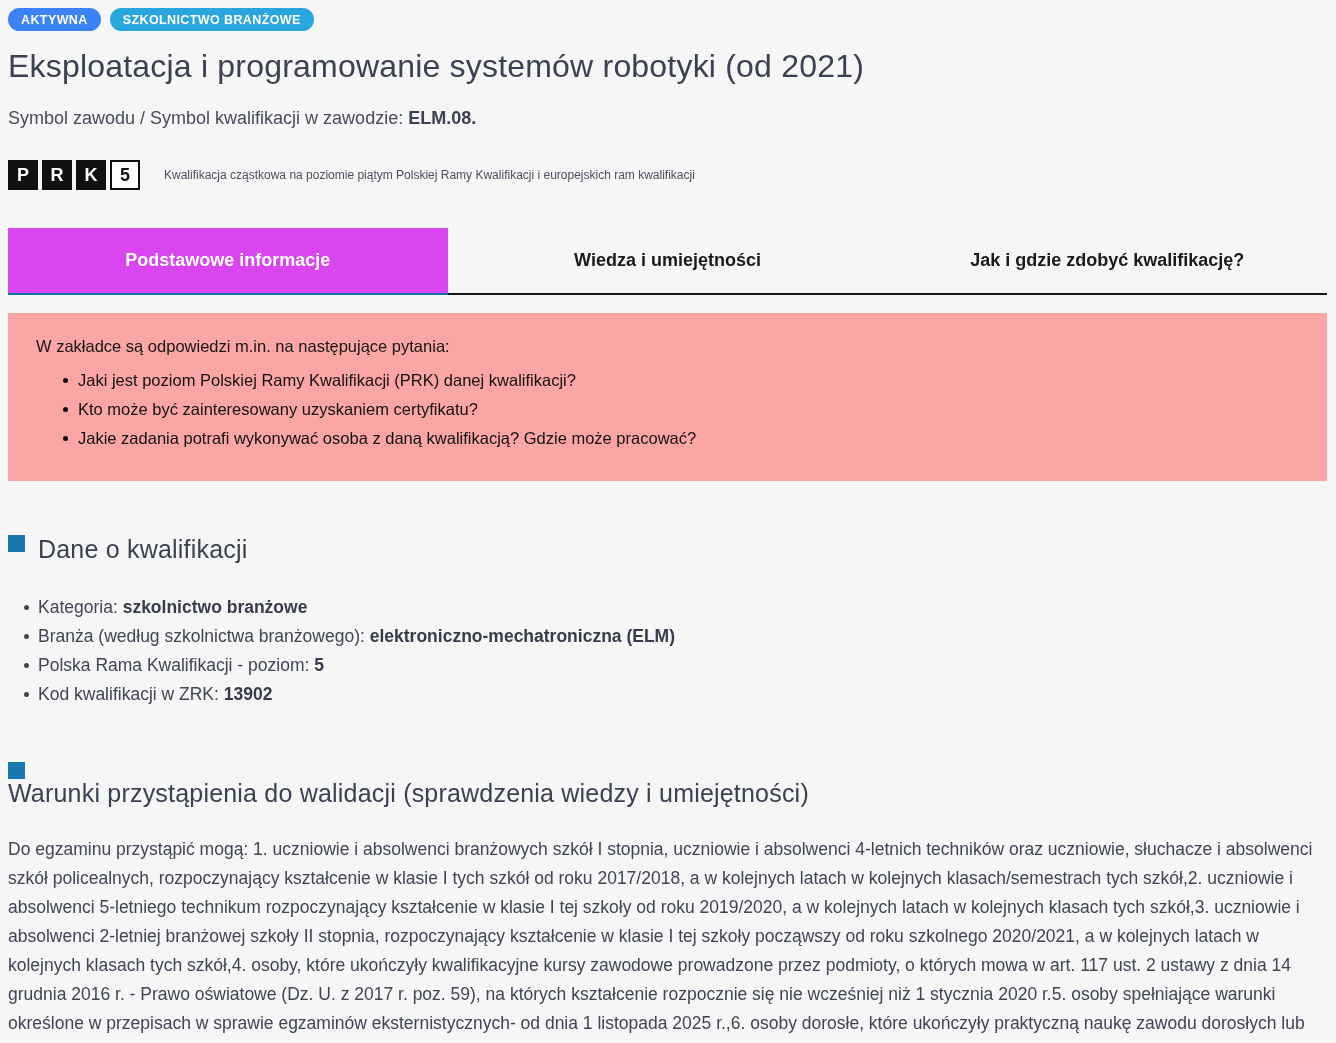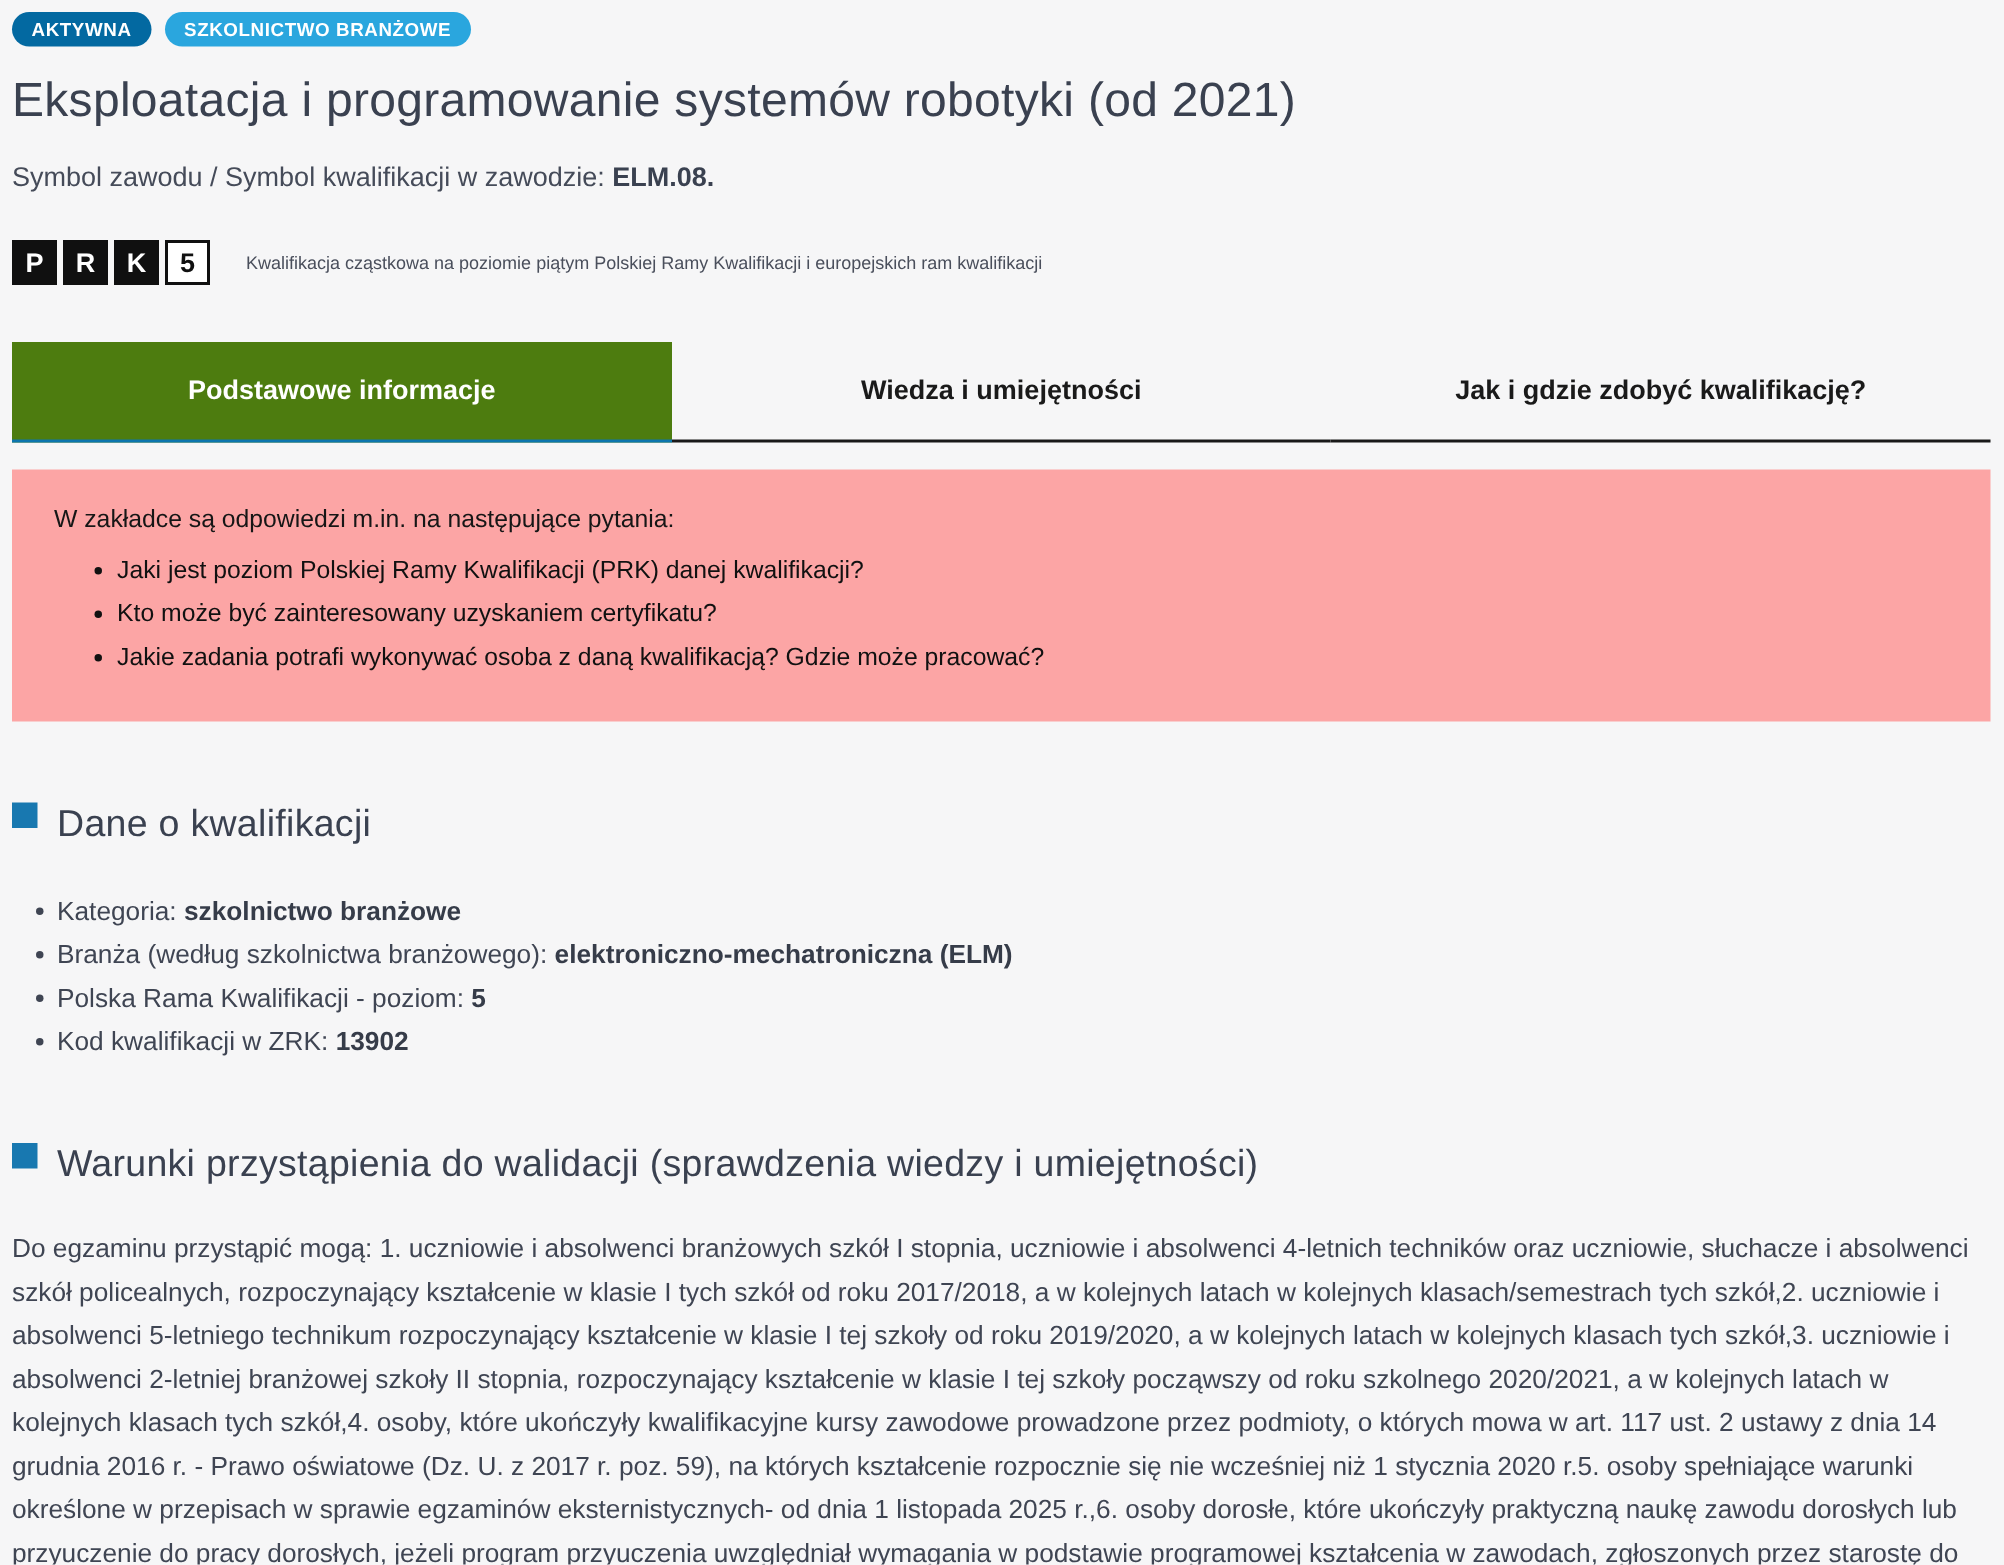--- a/index.html
+++ b/index.html
@@ -24,7 +24,7 @@
     letter-spacing: 0.4px;
     white-space: nowrap;
   }
-  .badge-status   { background: #0369a1; }
+  .badge-status   { background: #3b82f6; }
   .badge-category { background: #2aa6de; }
 
   

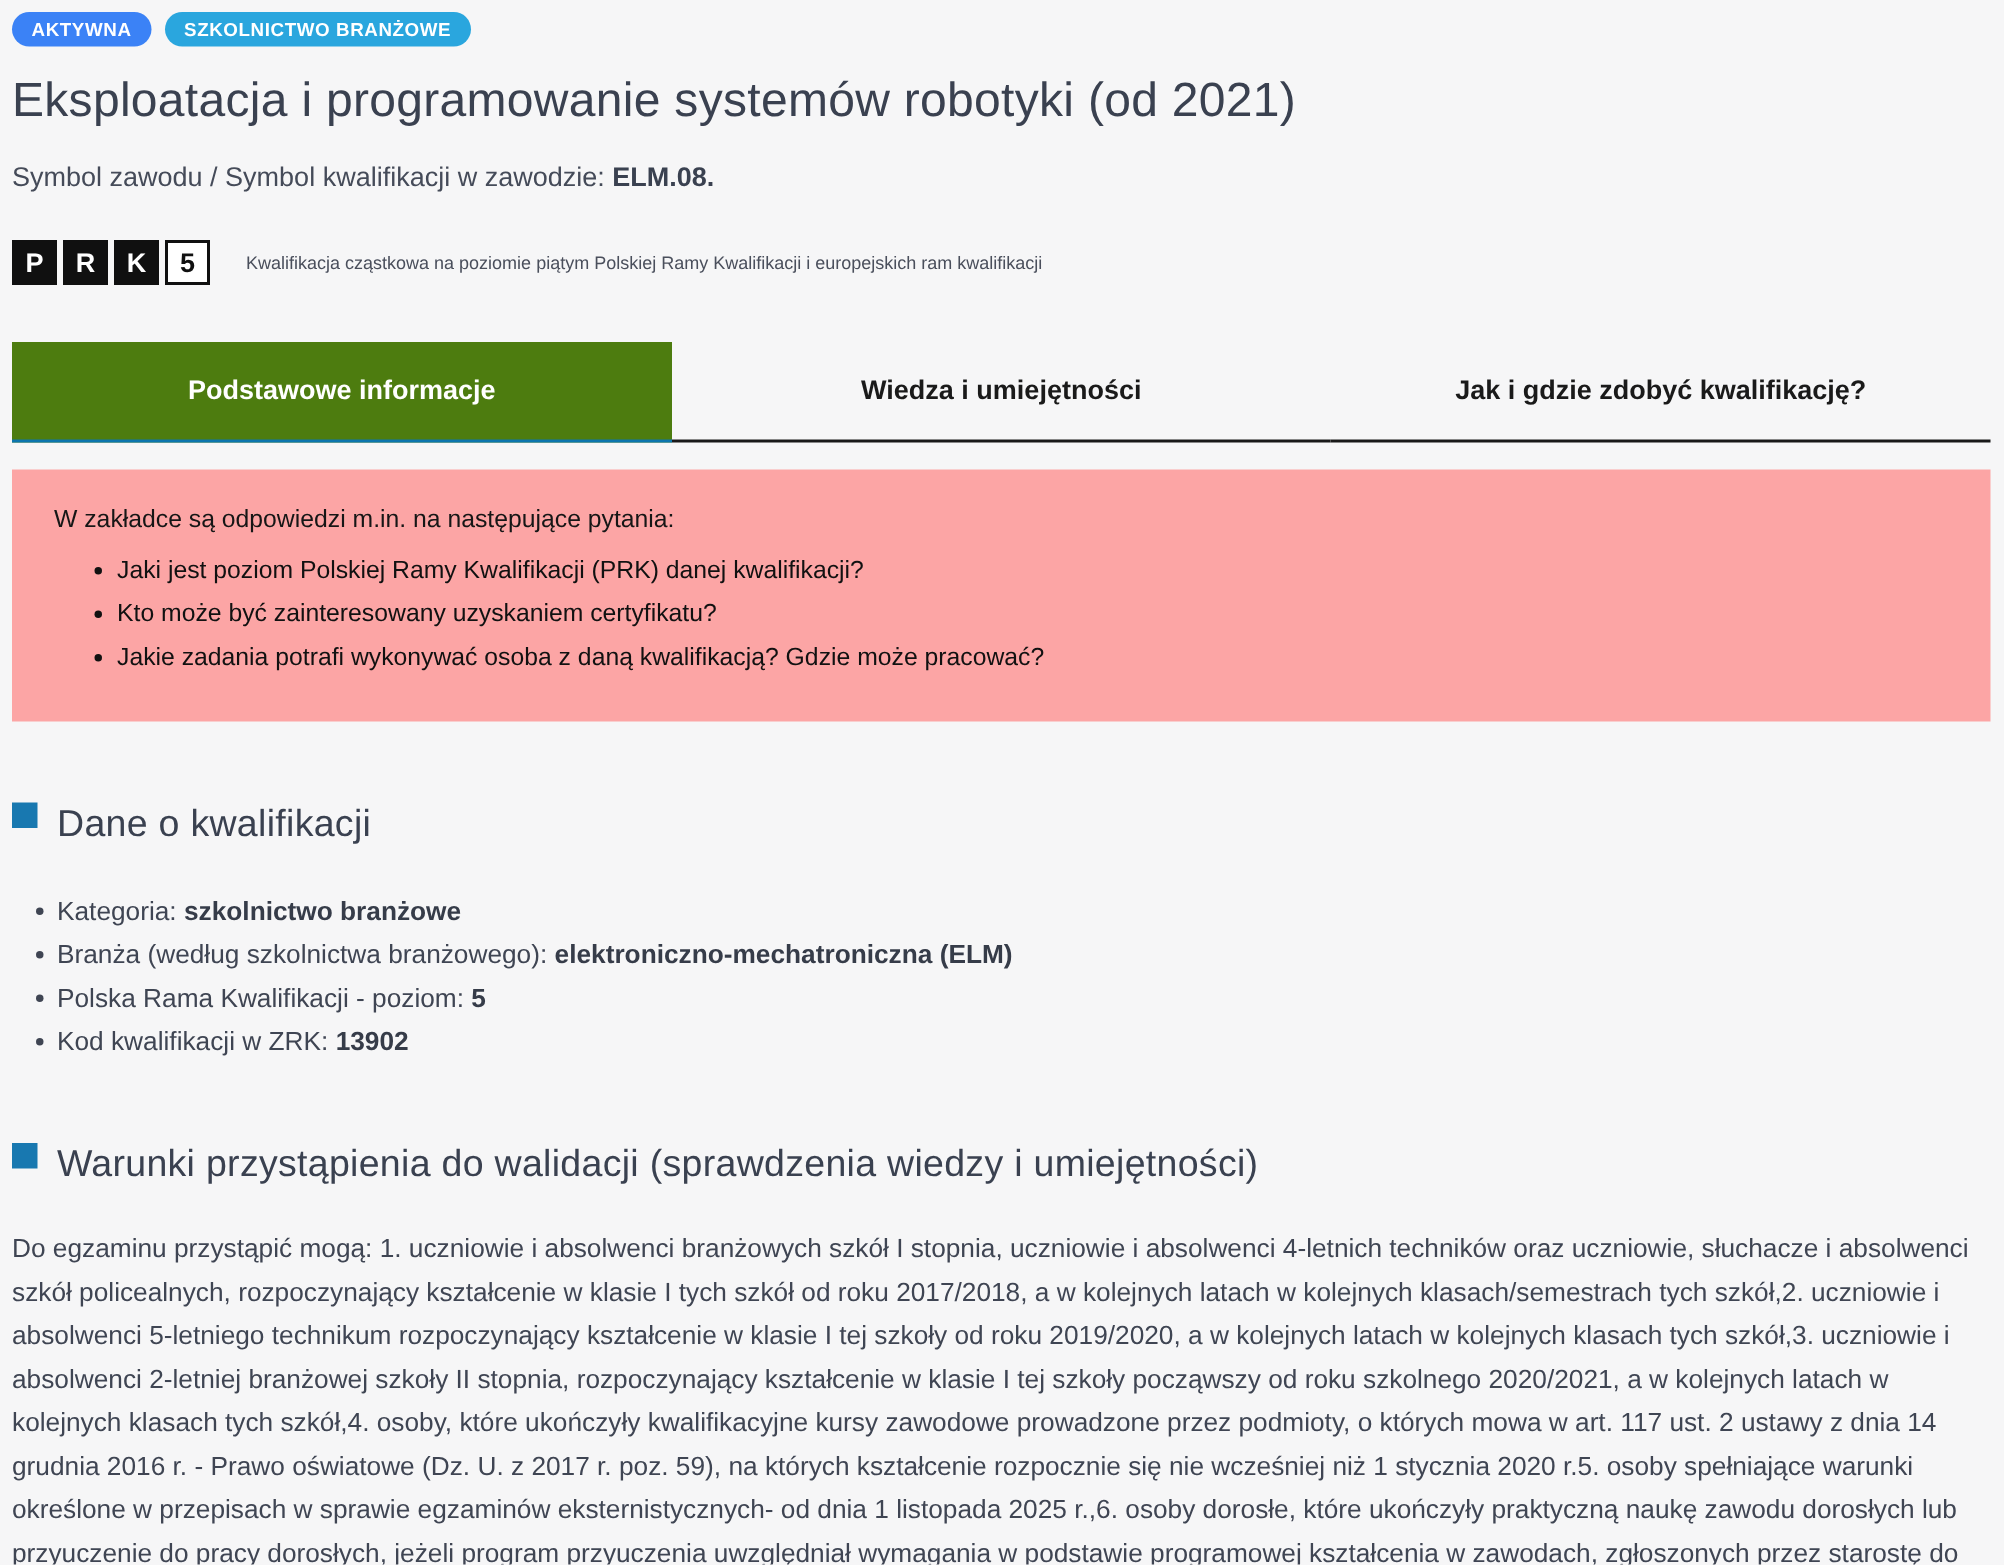--- a/index.html
+++ b/index.html
@@ -67,7 +67,7 @@
     text-align: center;
   }
   .tab.active {
-    background: #4d7c0f;
+    background: #d946ef;
     color: #ffffff;
     border-bottom-color: #0d76ae;
   }

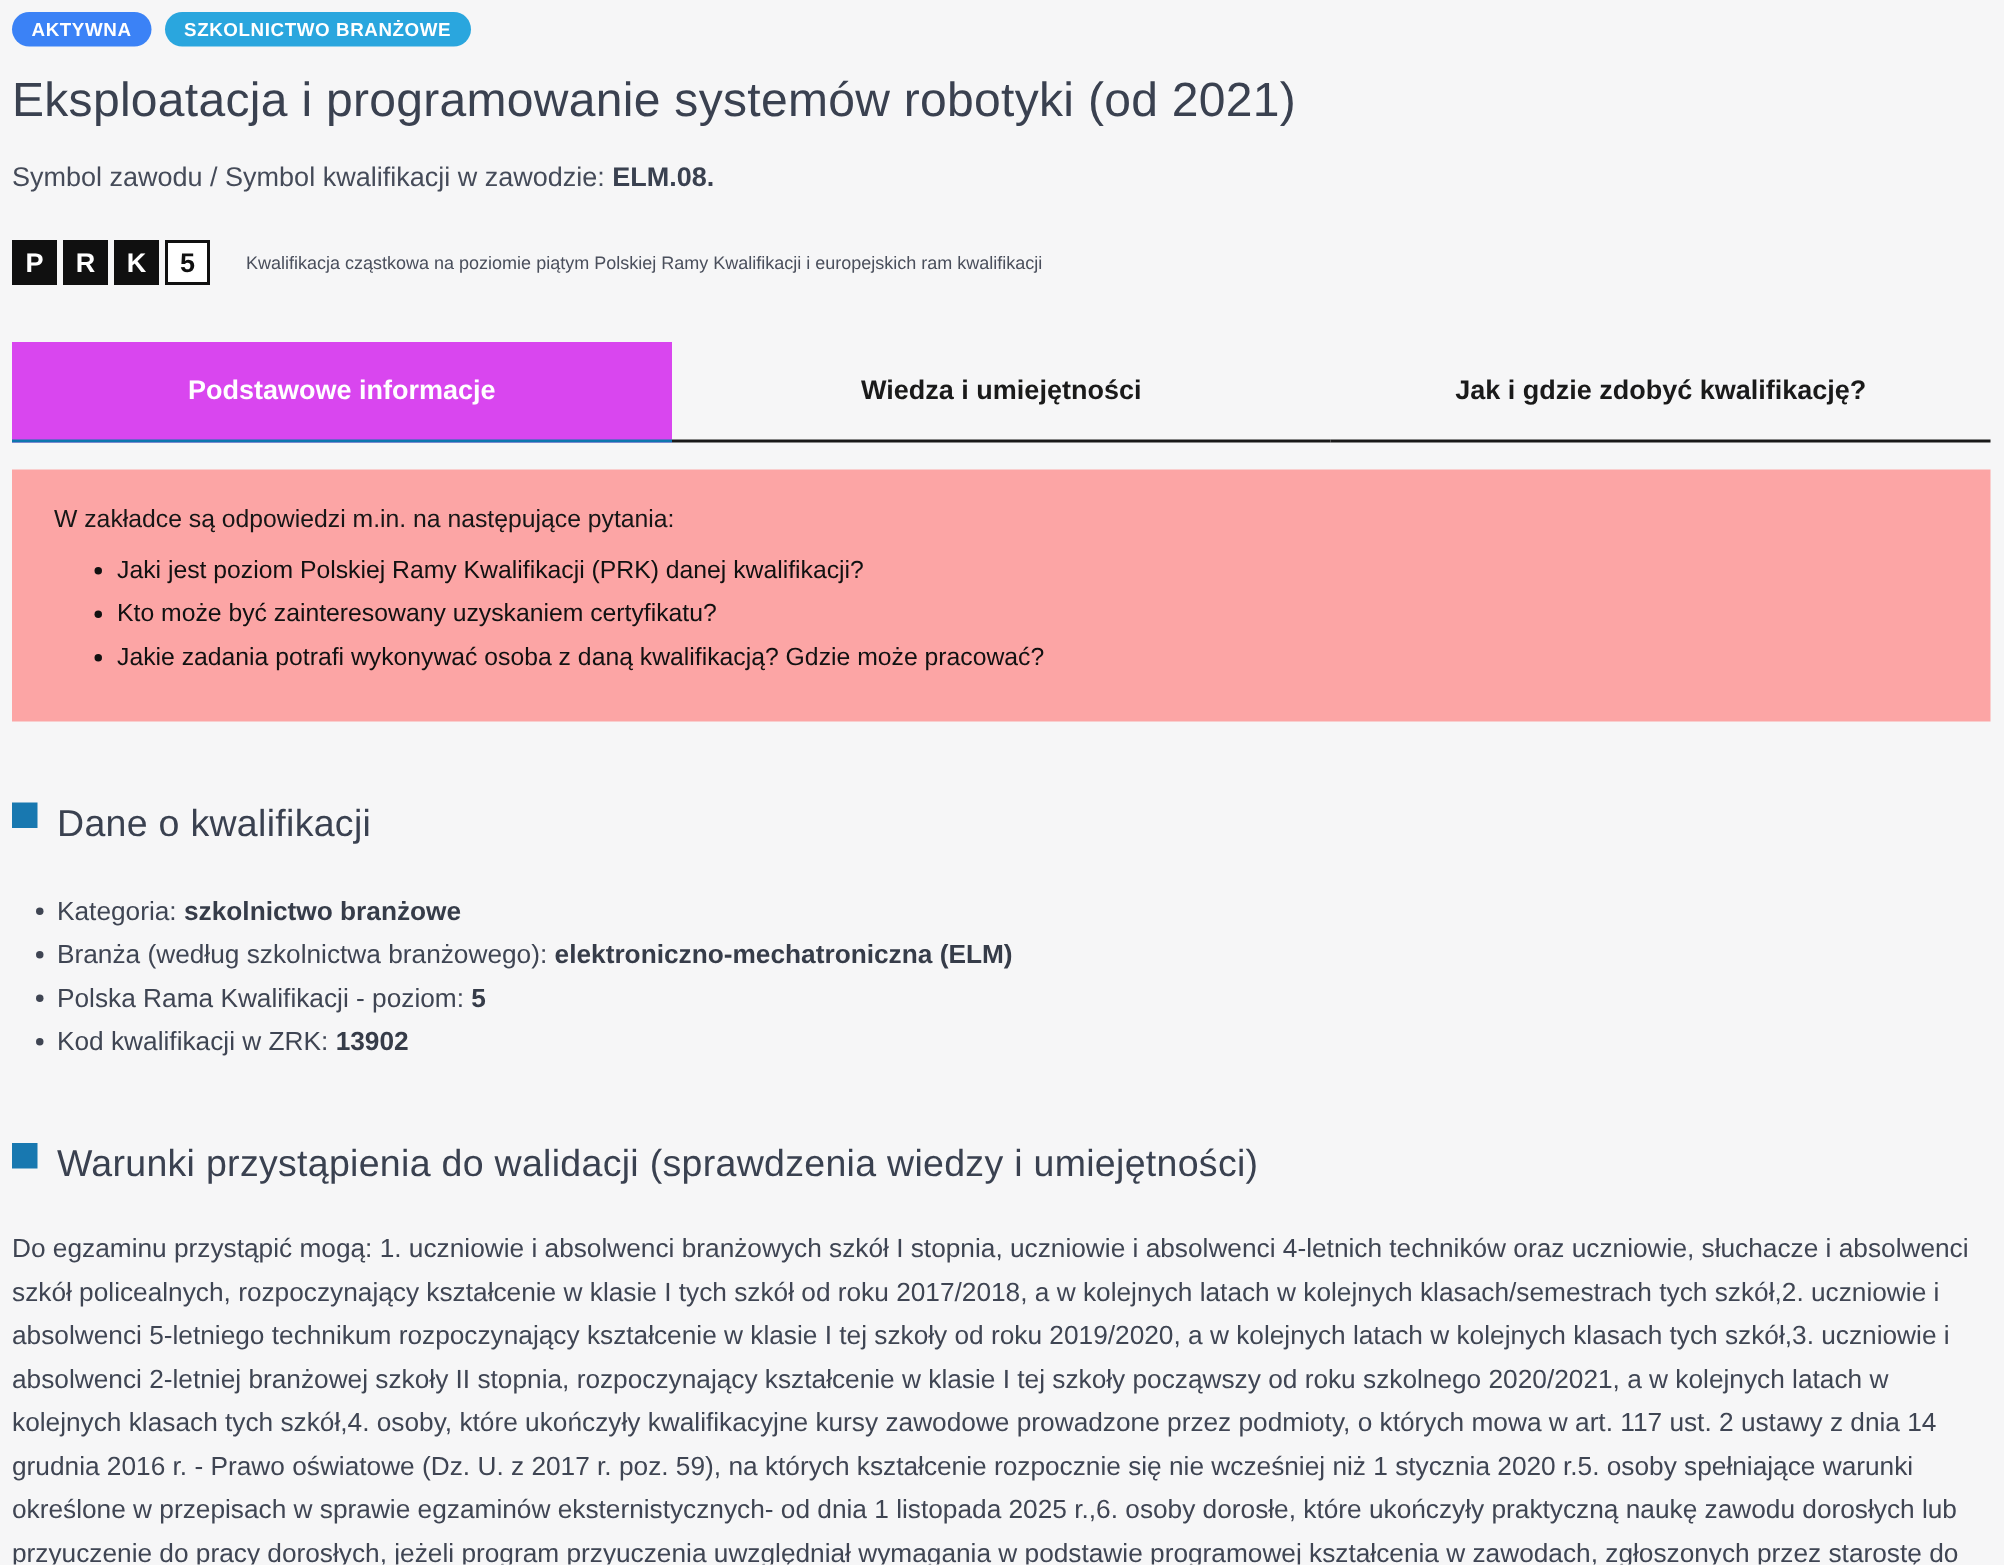--- a/index.html
+++ b/index.html
@@ -113,7 +113,7 @@
     flex: 0 0 auto;
   }
   .sec-dane    { margin-top: 54px; }
-  .sec-warunki { margin-top: 53px; }
+  .sec-warunki { margin-top: 53px; flex-direction: column; }
 
   
   .data-list { list-style: none; margin-top: 29px; }

